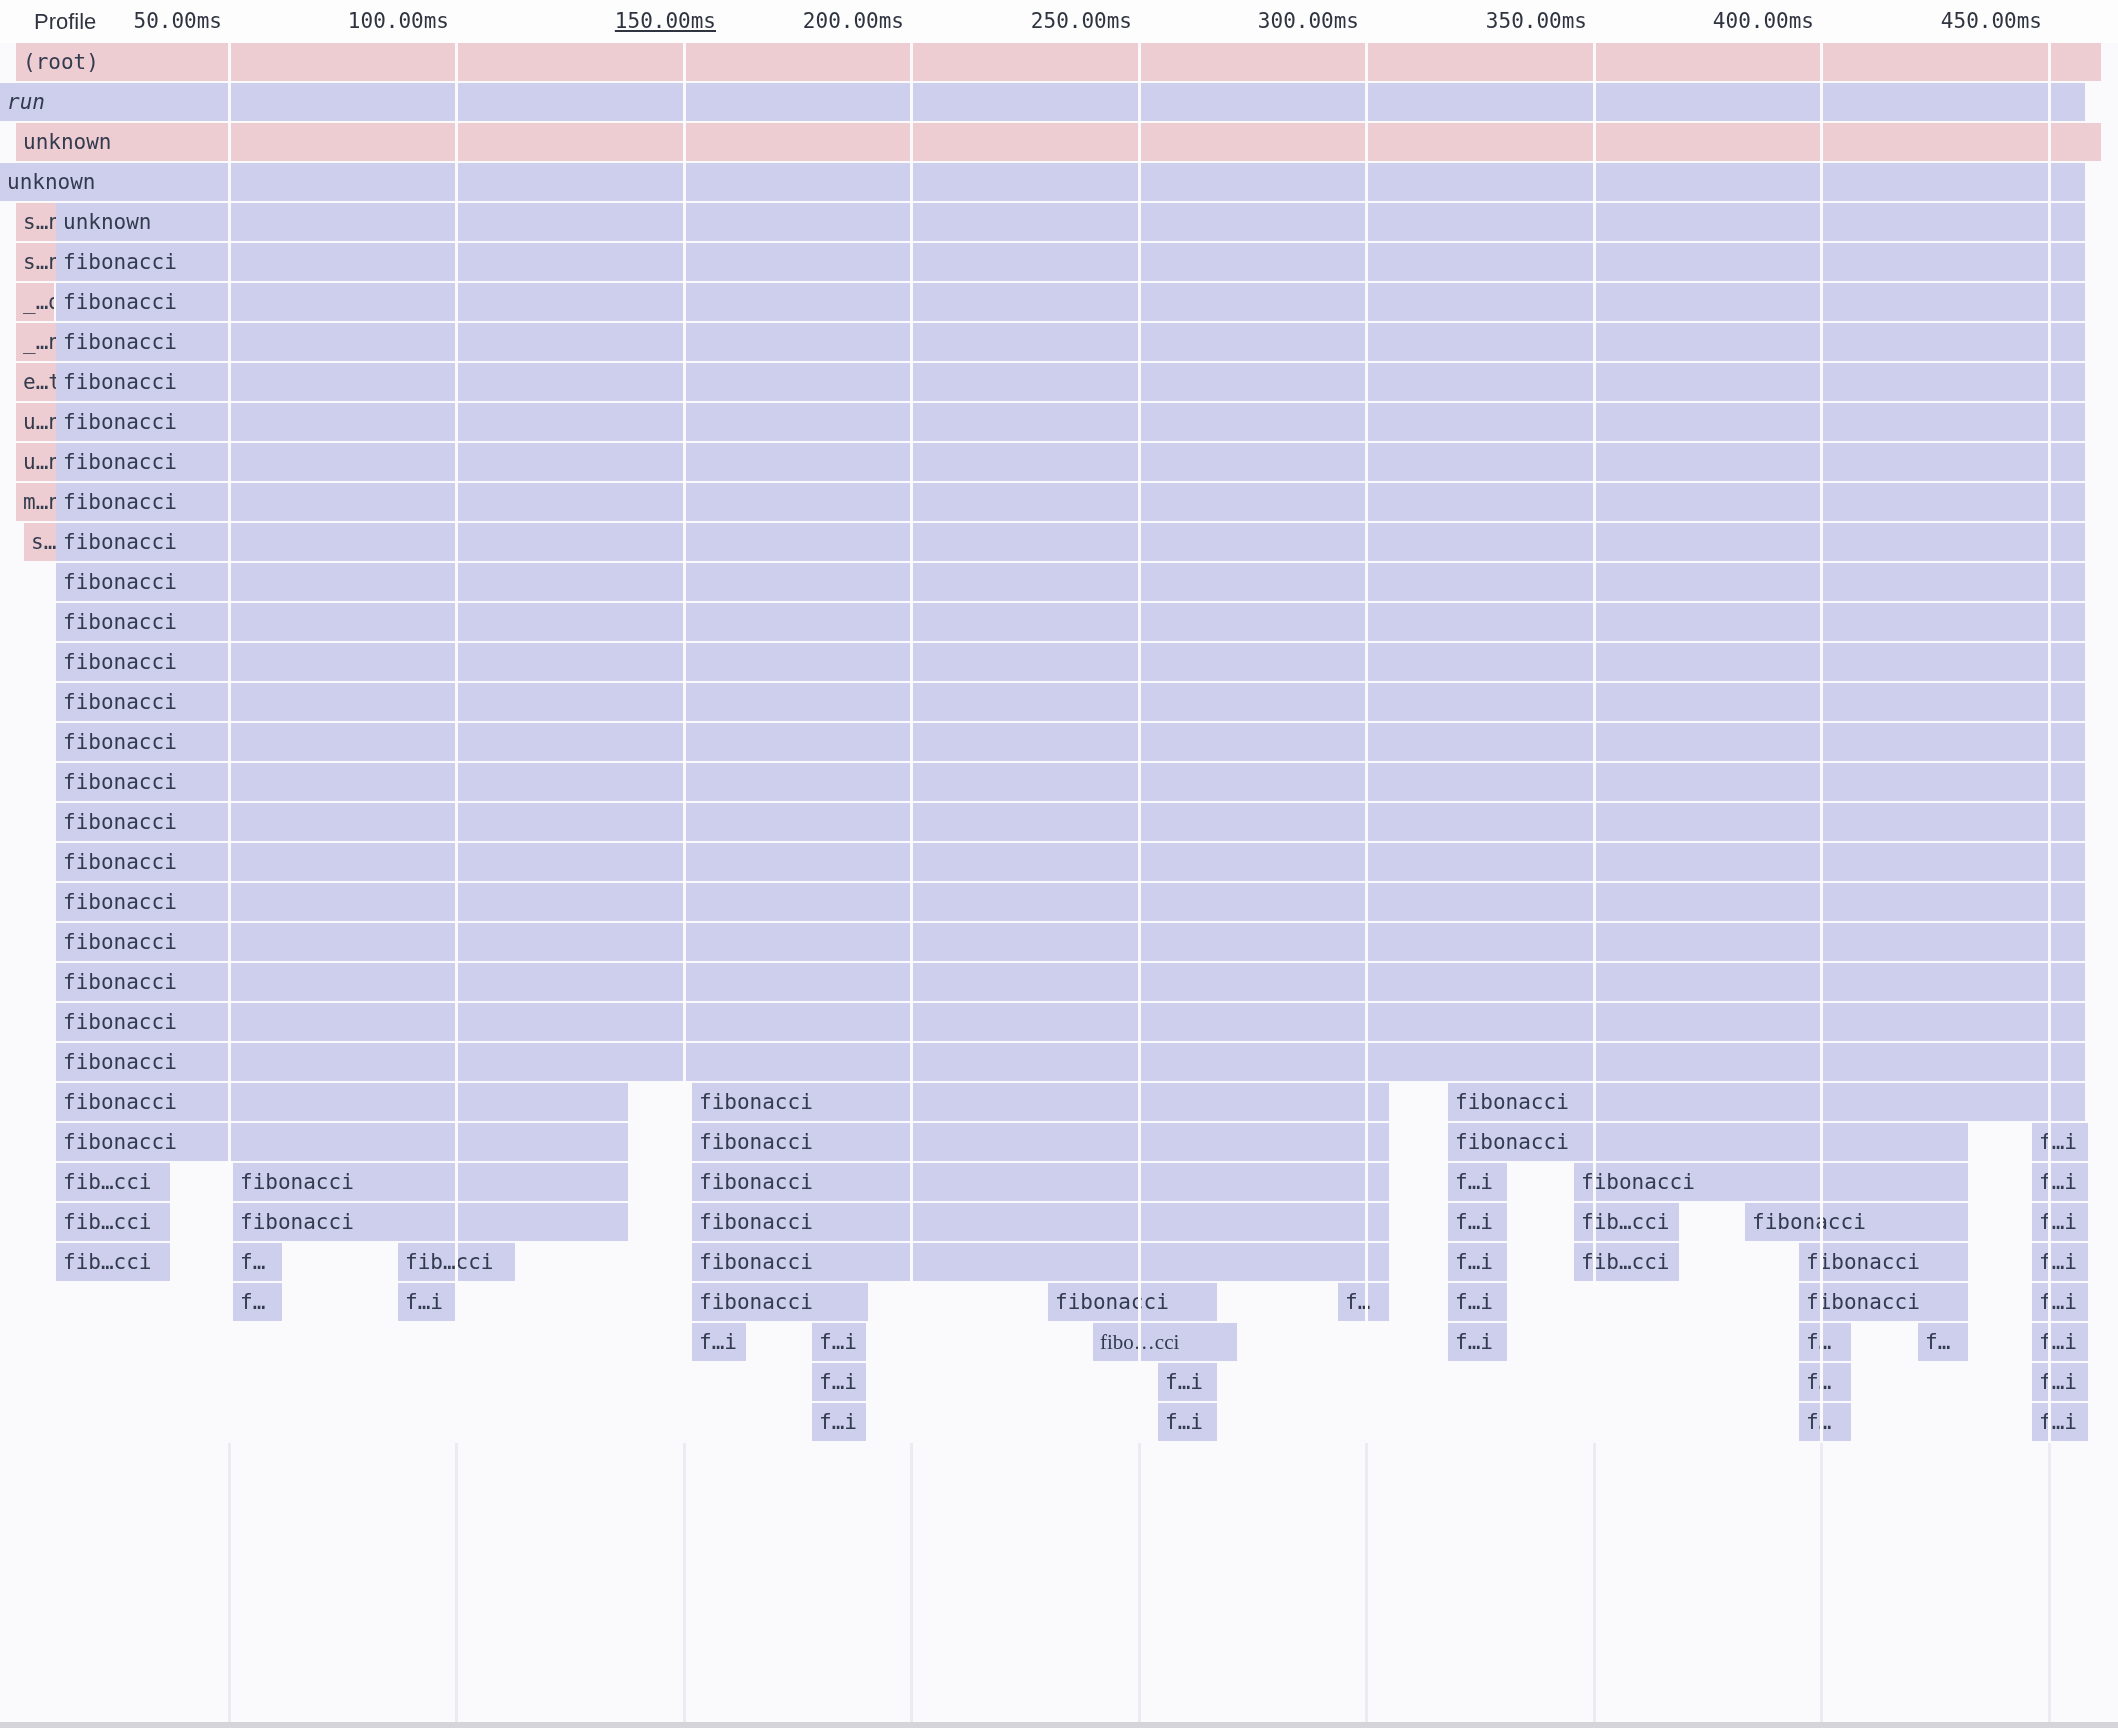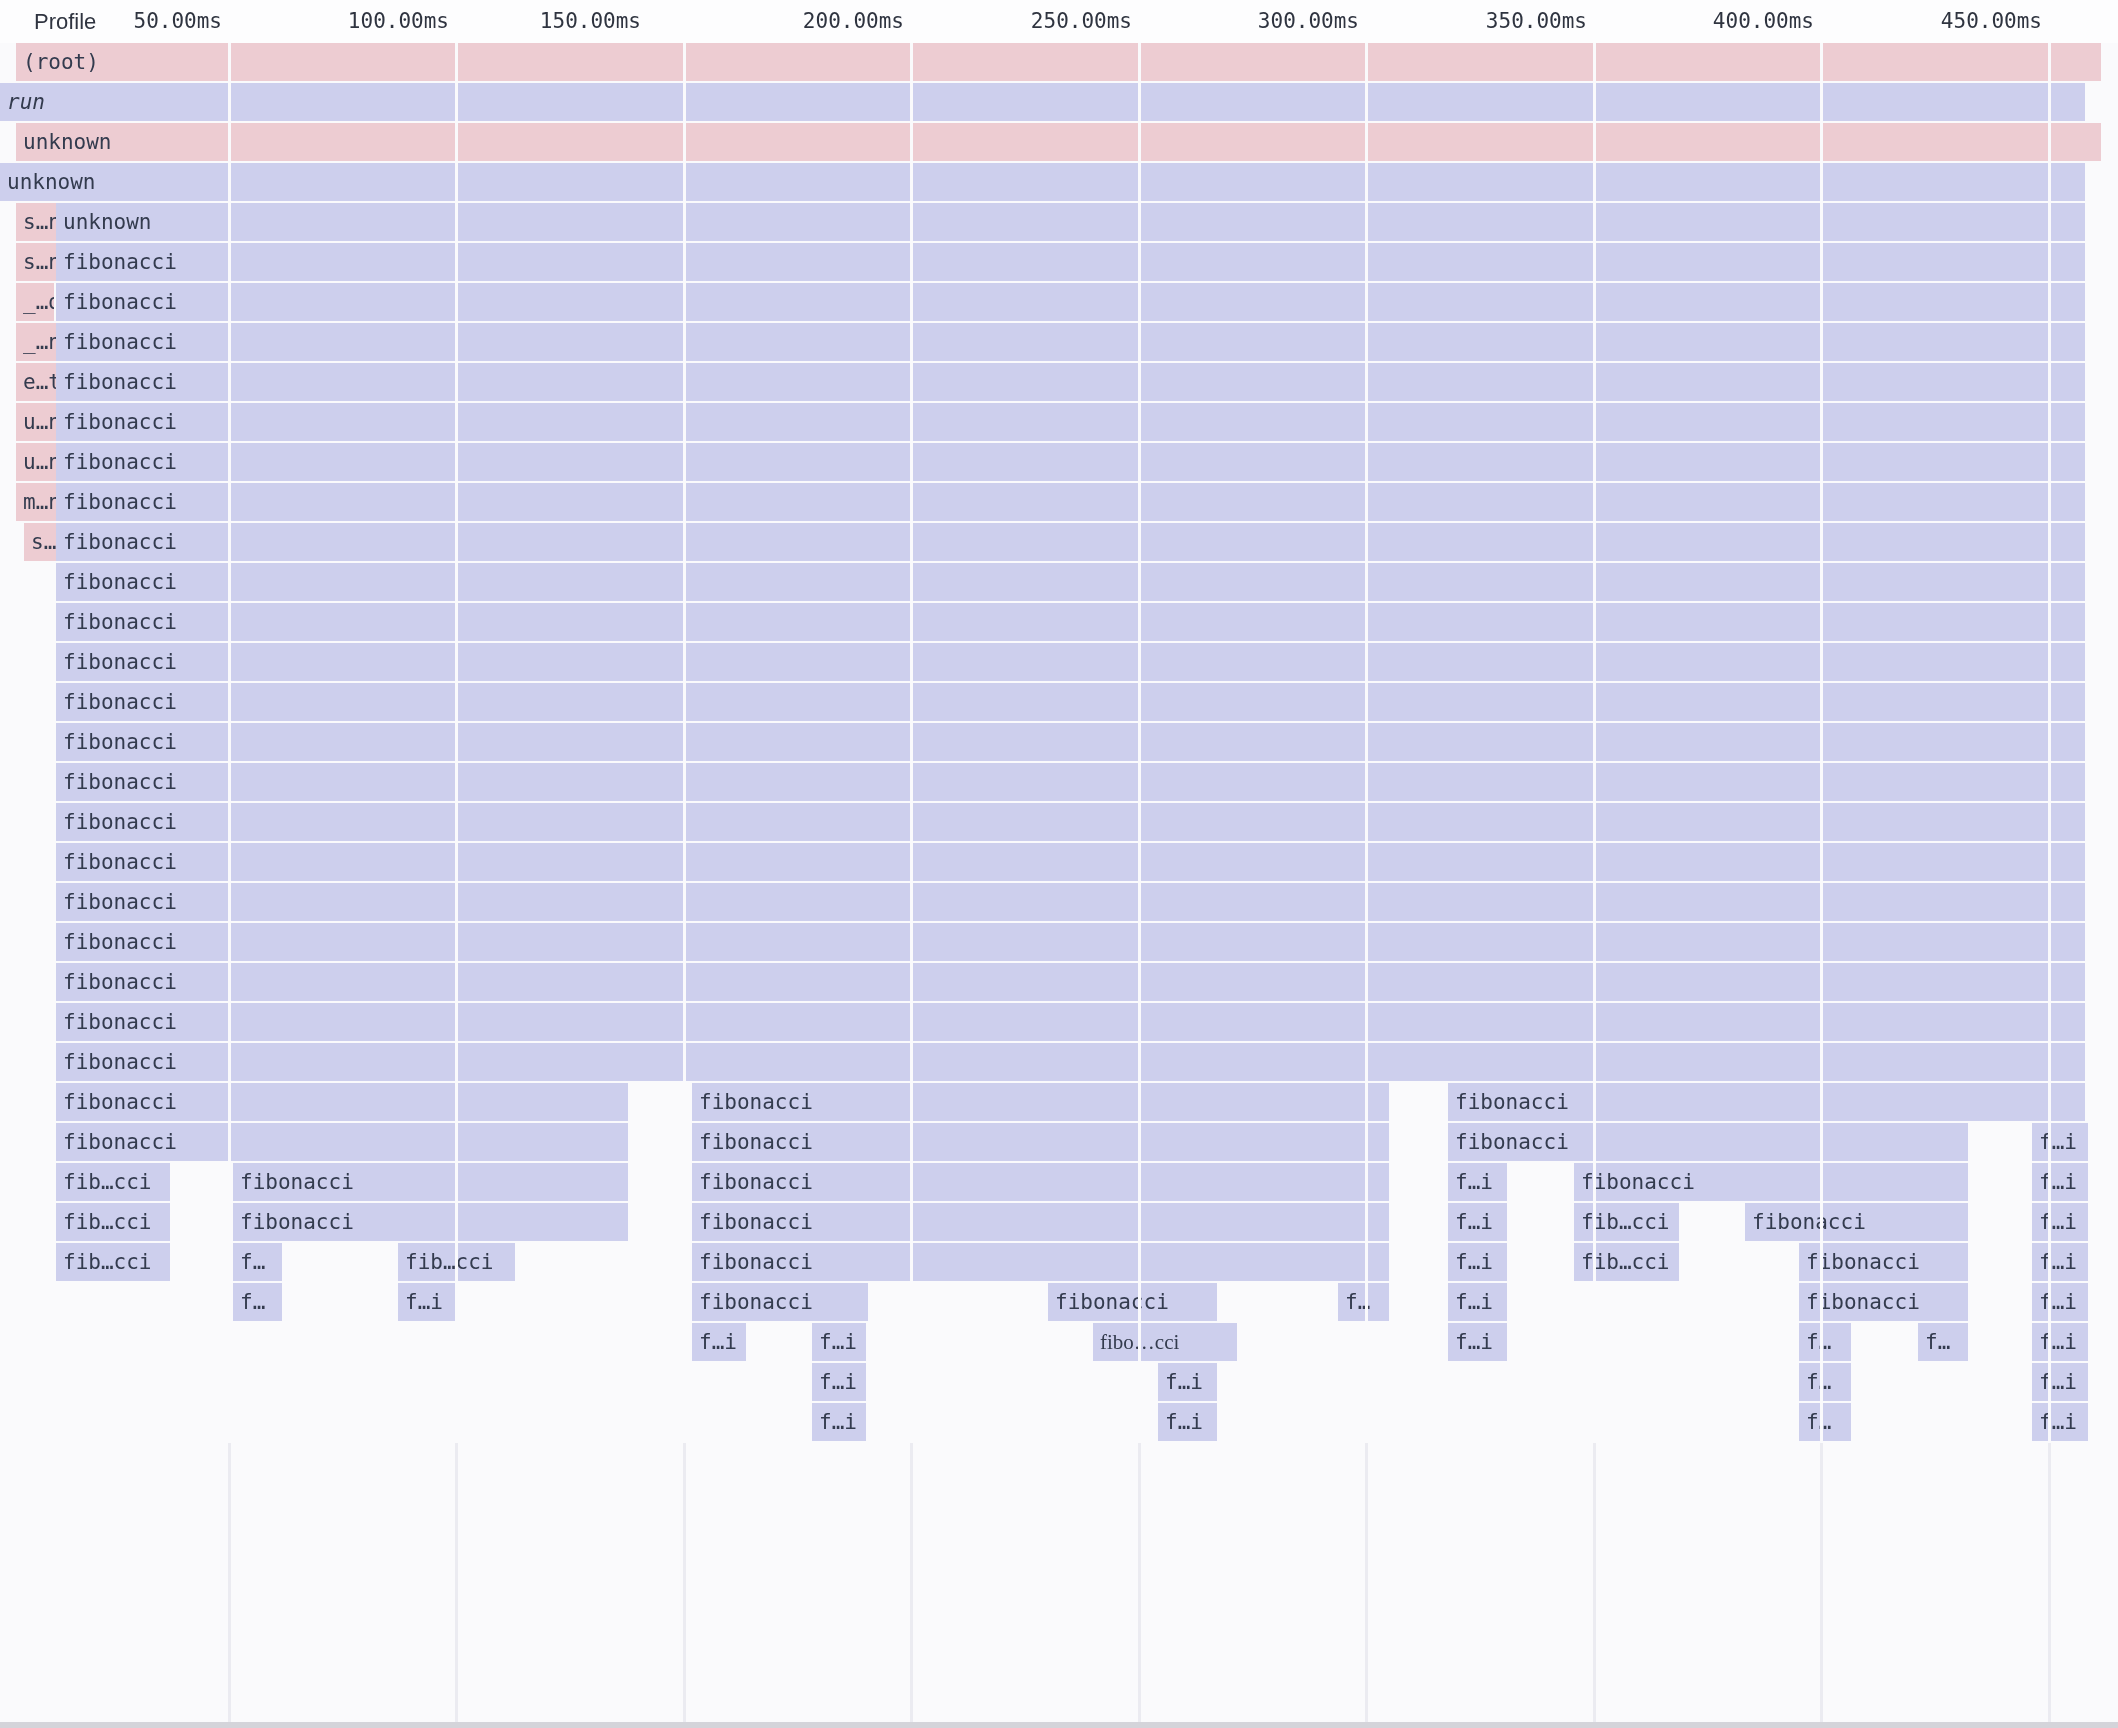--- a/index.html
+++ b/index.html
@@ -174,7 +174,7 @@
 
   <span class="tick-label" style="left: 222px;">50.00ms</span>
       <span class="tick-label" style="left: 449px;">100.00ms</span>
-      <span class="tick-label" style="left: 641px;">150.00ms</span>
+      <span class="tick-label" style="left: 716px; text-decoration: underline;">150.00ms</span>
       <span class="tick-label" style="left: 904px;">200.00ms</span>
       <span class="tick-label" style="left: 1132px;">250.00ms</span>
       <span class="tick-label" style="left: 1359px;">300.00ms</span>

